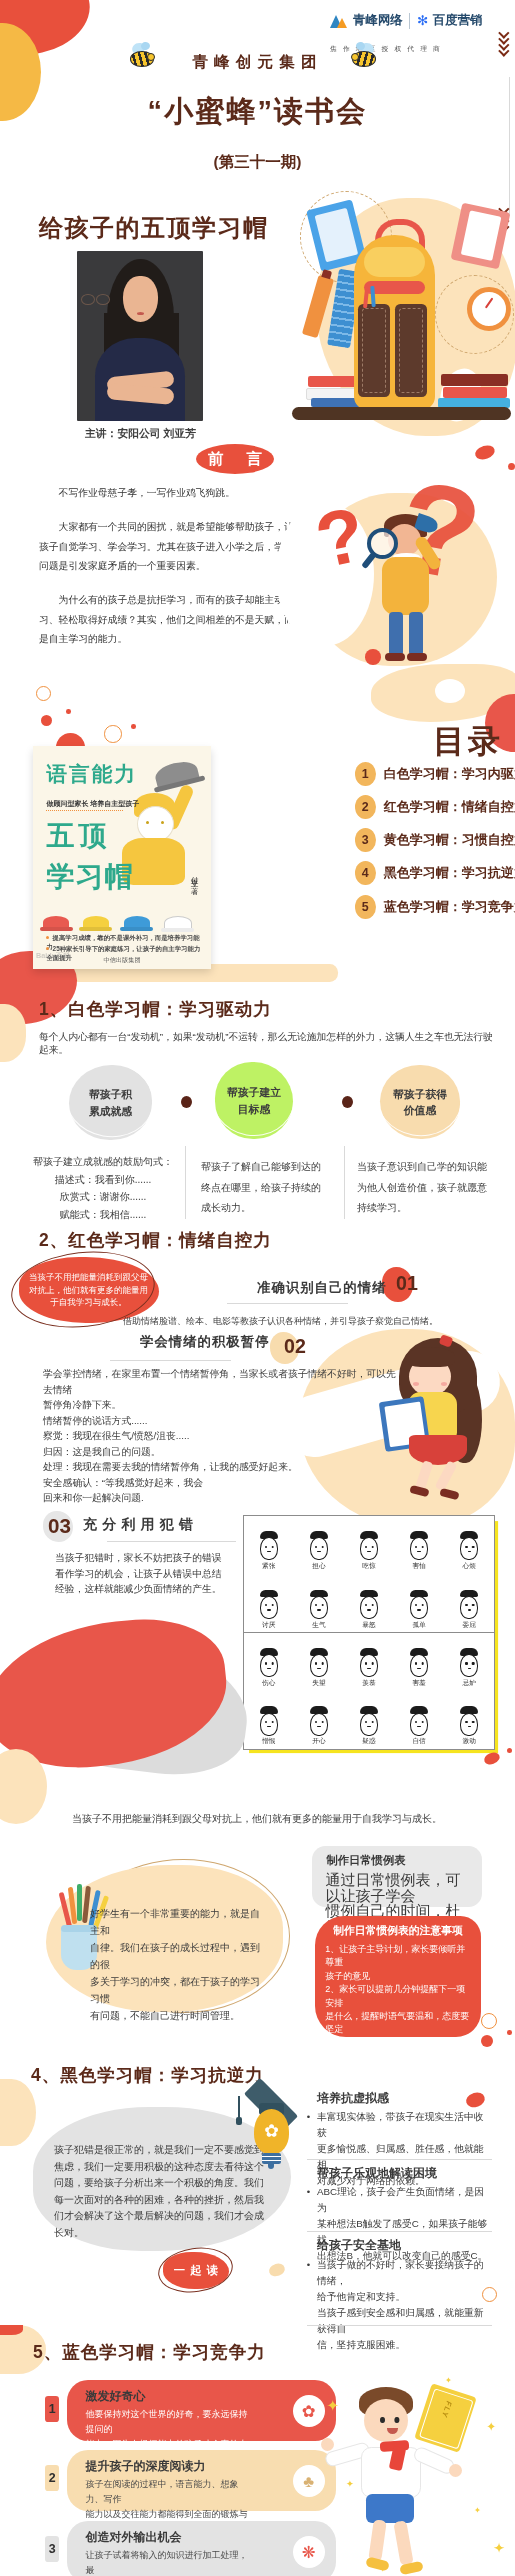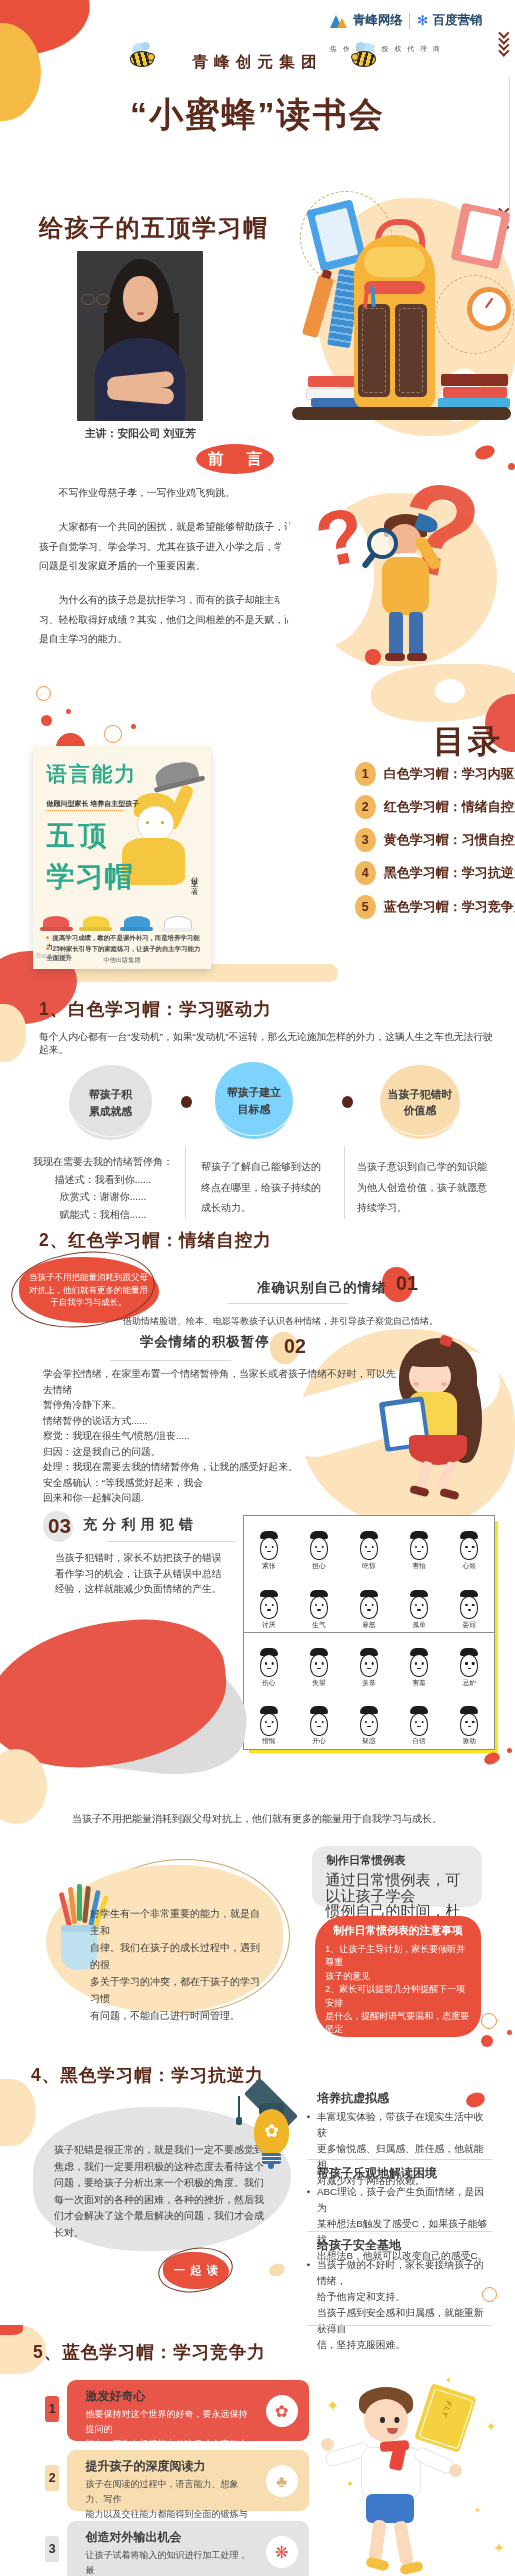--- a/index.html
+++ b/index.html
@@ -28,7 +28,7 @@
   .chevs{position:absolute;width:12.4px;}
   .chevs i{display:block;width:5.7px;height:5.7px;border-right:2.6px solid #7b2b15;border-bottom:2.6px solid #7b2b15;transform:rotate(45deg);margin:-1.5px auto 0;}
   .org-row{position:absolute;left:0;top:52px;width:515px;text-align:center;font-size:15.5px;letter-spacing:6.2px;font-weight:bold;color:#5b2a1a;}
-  .club{position:absolute;left:0;top:92px;width:515px;text-align:center;font-size:34px;font-weight:bold;color:#5b2a1a;letter-spacing:2.1px;}
+  .club{position:absolute;left:0;top:92px;width:515px;text-align:center;font-size:29px;font-weight:bold;color:#5b2a1a;letter-spacing:2.1px;}
   .issue{position:absolute;left:0;top:152px;width:515px;text-align:center;font-size:15.5px;font-weight:bold;color:#5b2a1a;}
   .main-title{position:absolute;left:39px;top:212px;font-size:24px;font-weight:bold;color:#5b2a1a;letter-spacing:1.5px;}
   .bee{position:absolute;width:25px;height:21.6px;}

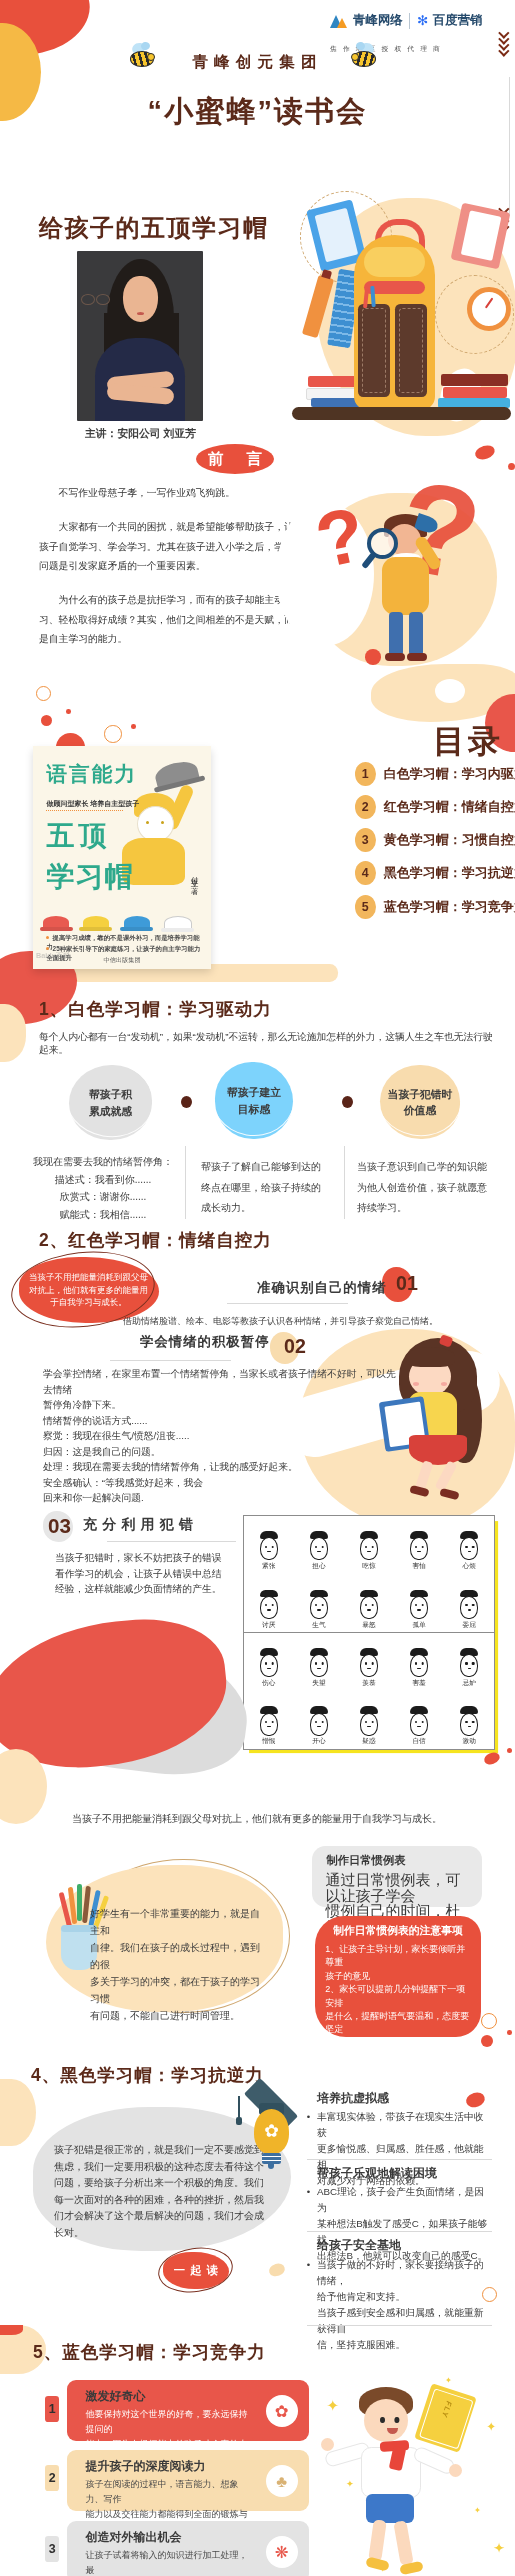--- a/index.html
+++ b/index.html
@@ -267,6 +267,7 @@
     </div>
   <div class="org-row">青峰创元集团</div>
   <div class="club">“小蜜蜂”读书会</div>
+  <div class="issue">(第三十一期)</div>
 
   <div class="main-title">给孩子的五顶学习帽</div>
   <div class="chevs" style="left:498px;top:206px;">

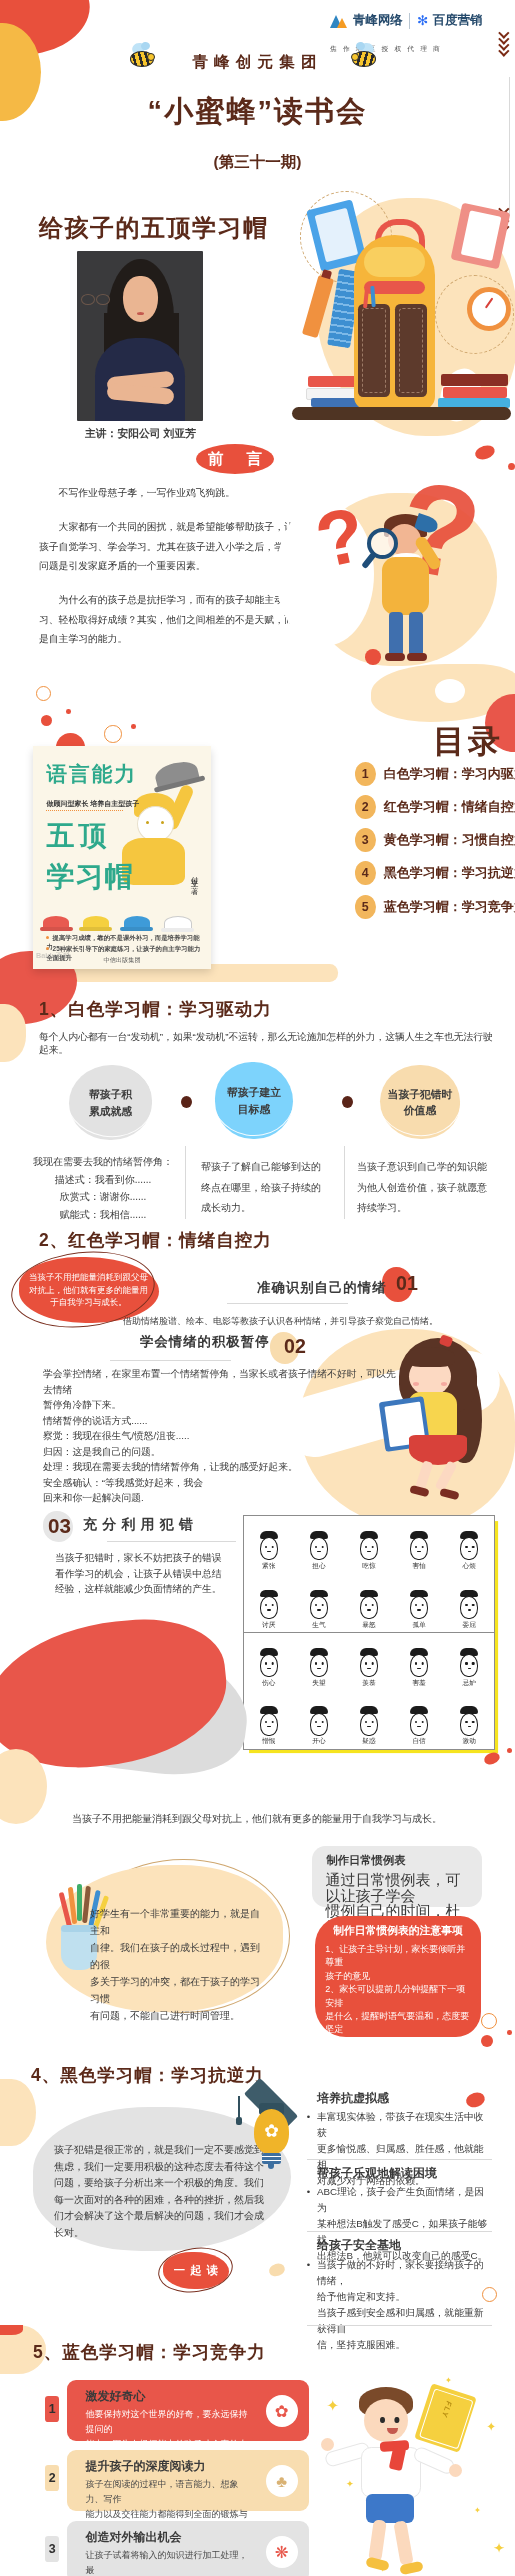--- a/index.html
+++ b/index.html
@@ -434,7 +434,7 @@
   <div class="oval" style="left:69px;top:1065px;width:83px;height:75px;background:#e2e2e2;border-radius:52% 48% 50% 50%;">帮孩子积
 累成就感</div>
   <div class="sep-dot" style="left:181px;top:1096px;"></div>
-  <div class="oval" style="left:215px;top:1062px;width:78px;height:77px;background:#7dd3fc;border-radius:48% 52% 50% 50%;">帮孩子建立
+  <div class="oval" style="left:215px;top:1062px;width:78px;height:77px;background:#bef264;border-radius:48% 52% 50% 50%;">帮孩子建立
 目标感</div>
   <div class="sep-dot" style="left:342px;top:1096px;"></div>
   <div class="oval" style="left:380px;top:1065px;width:80px;height:74px;background:#f8dcae;border-radius:50% 50% 48% 52%;">当孩子犯错时

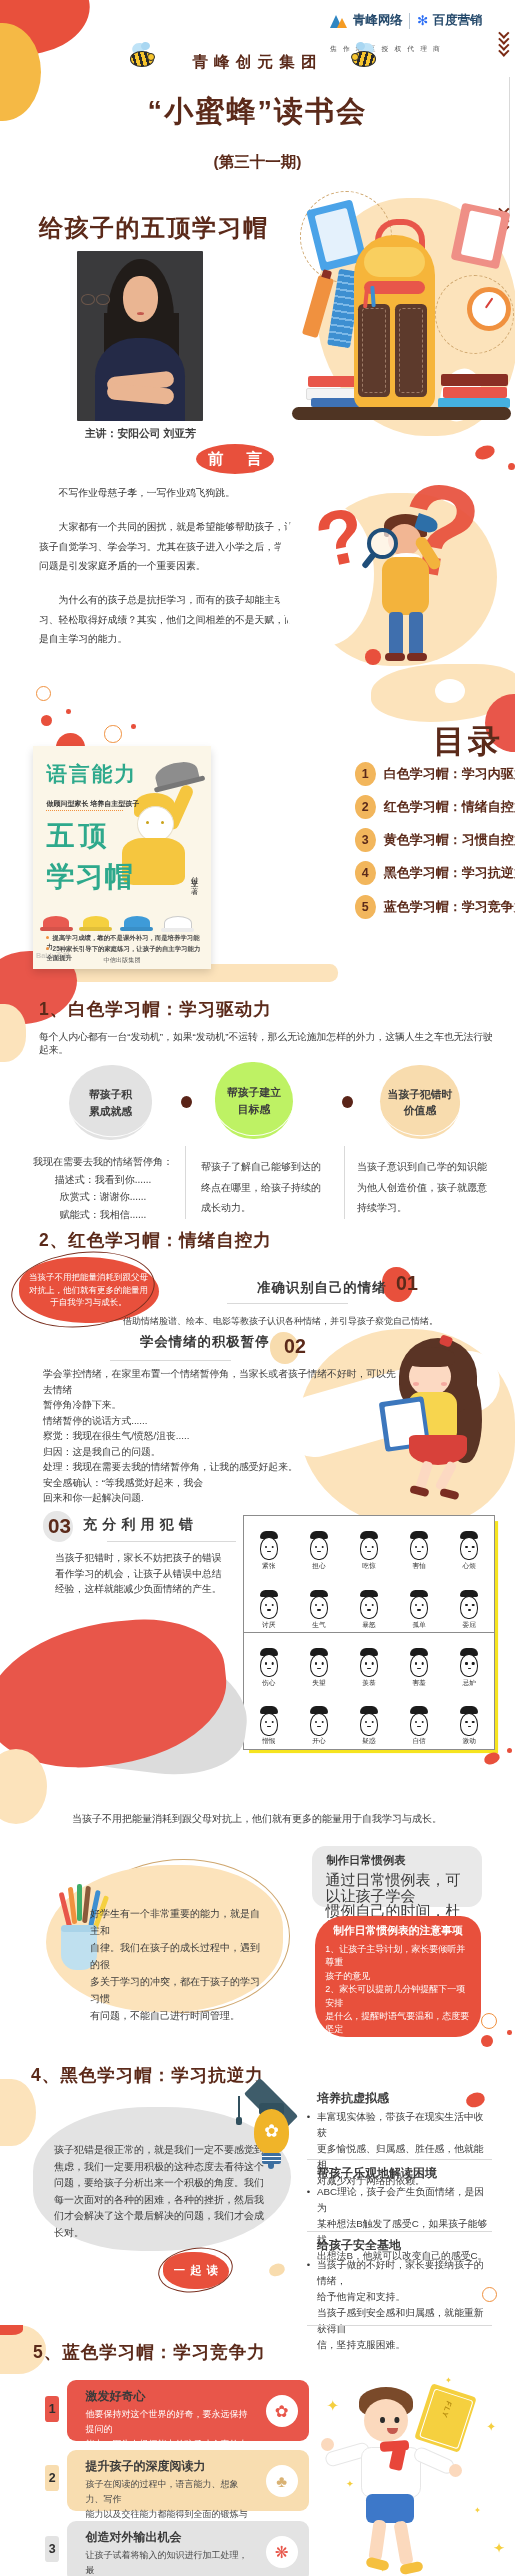--- a/index.html
+++ b/index.html
@@ -437,7 +437,7 @@
   <div class="oval" style="left:215px;top:1062px;width:78px;height:77px;background:#bef264;border-radius:48% 52% 50% 50%;">帮孩子建立
 目标感</div>
   <div class="sep-dot" style="left:342px;top:1096px;"></div>
-  <div class="oval" style="left:380px;top:1065px;width:80px;height:74px;background:#f8dcae;border-radius:50% 50% 48% 52%;">当孩子犯错时
+  <div class="oval" style="left:380px;top:1065px;width:80px;height:74px;background:#f8dcae;border-radius:50% 50% 48% 52%;">帮孩子获得
 价值感</div>
   <div class="grayline" style="left:185px;top:1146px;width:0.5px;height:73px;"></div>
   <div class="grayline" style="left:344px;top:1146px;width:0.5px;height:73px;"></div>

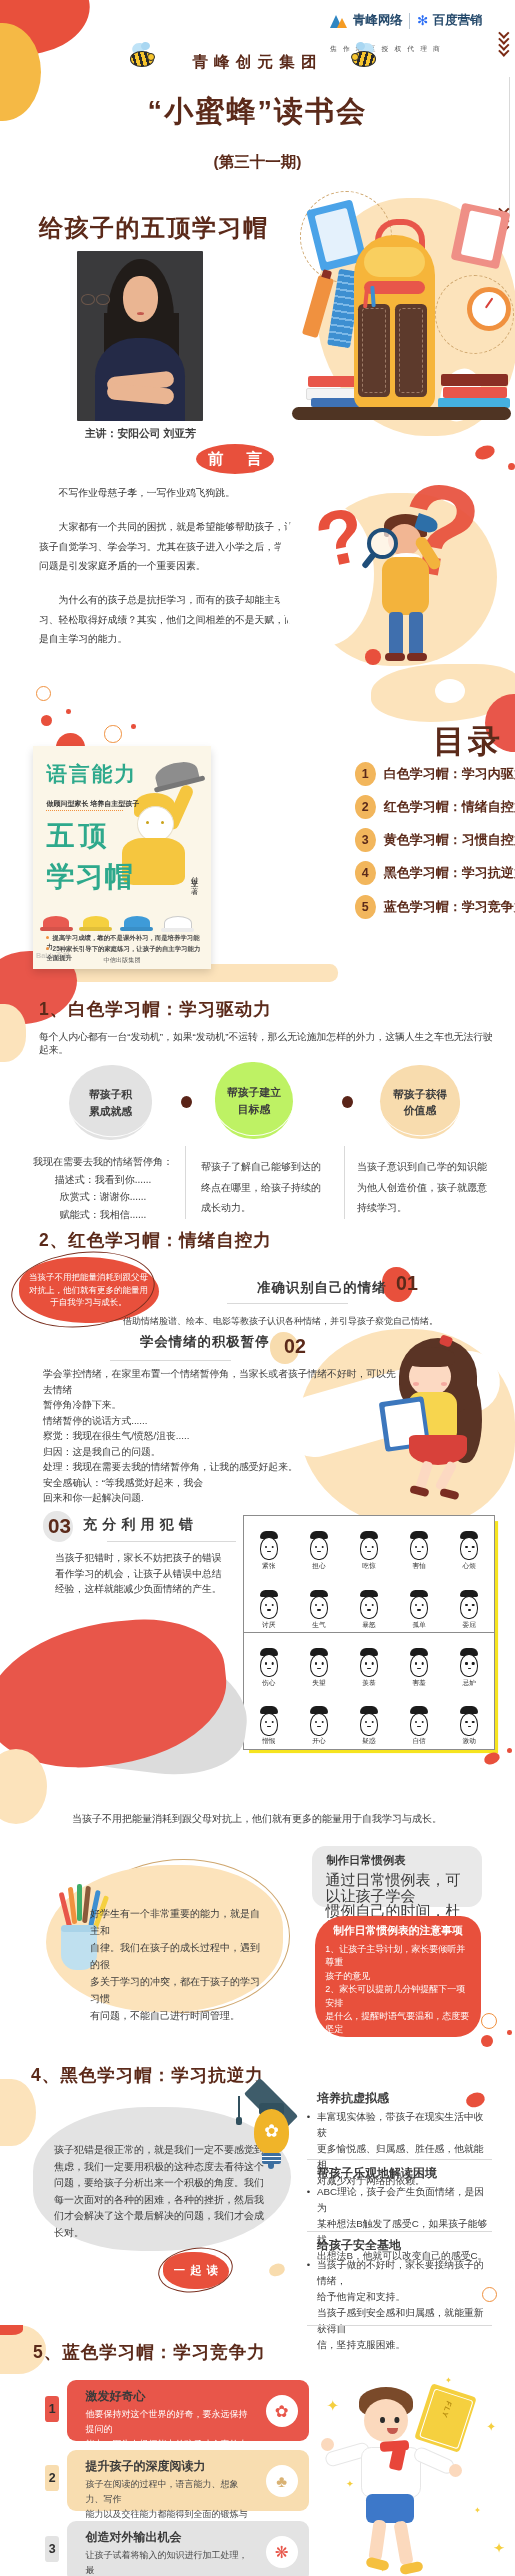--- a/index.html
+++ b/index.html
@@ -441,7 +441,7 @@
 价值感</div>
   <div class="grayline" style="left:185px;top:1146px;width:0.5px;height:73px;"></div>
   <div class="grayline" style="left:344px;top:1146px;width:0.5px;height:73px;"></div>
-  <div class="s1col center" style="left:27px;top:1153px;width:152px;">我现在需要去我的情绪暂停角：
+  <div class="s1col center" style="left:27px;top:1153px;width:152px;">帮孩子建立成就感的鼓励句式：
 描述式：我看到你......
 欣赏式：谢谢你......
 赋能式：我相信......</div>

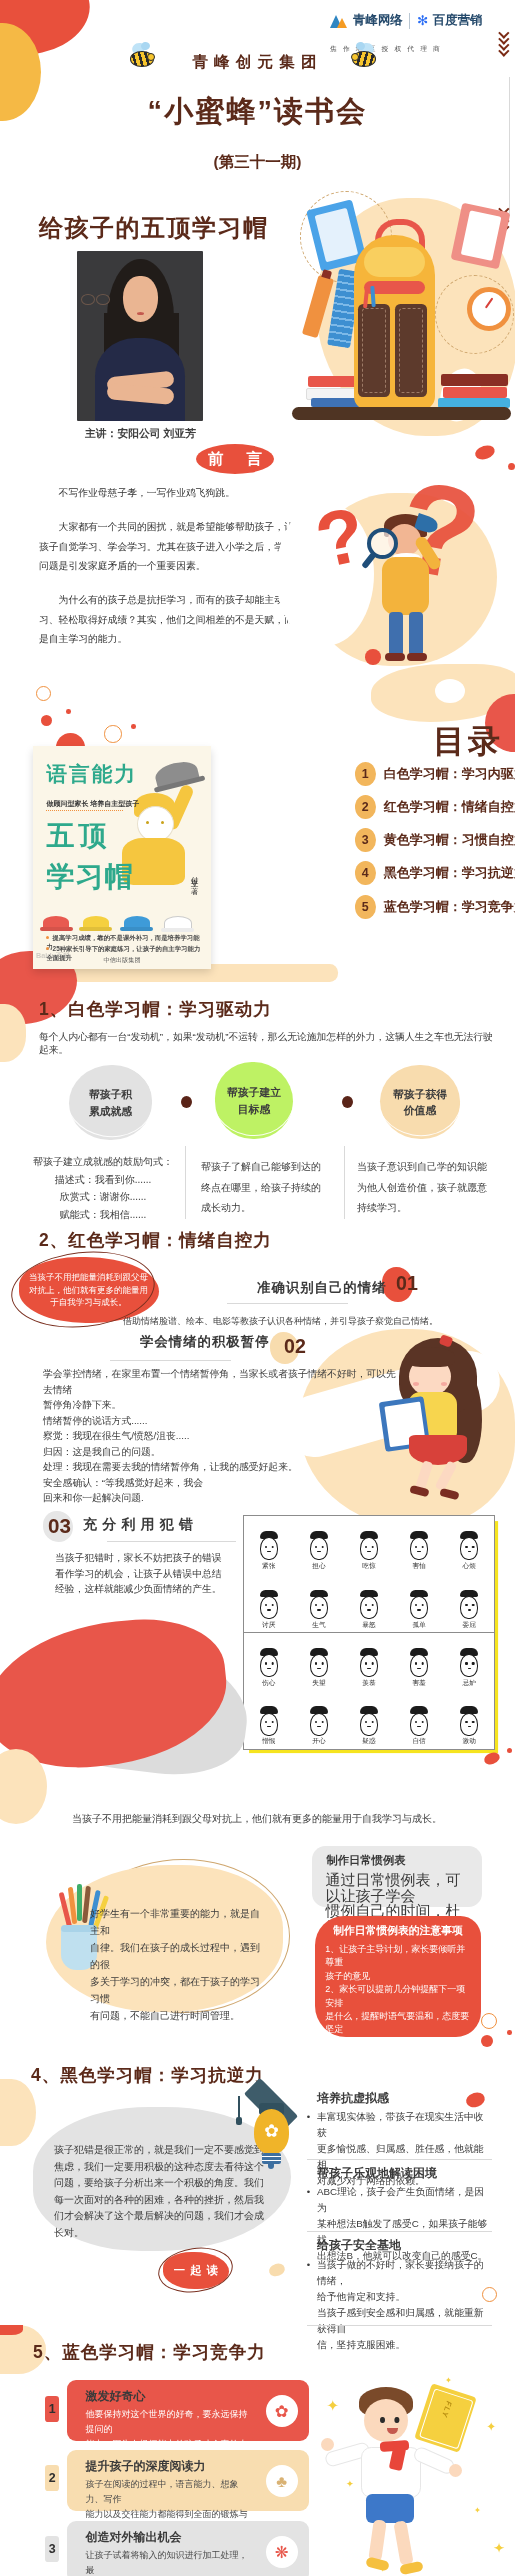--- a/index.html
+++ b/index.html
@@ -199,7 +199,7 @@
   .s4x:before{content:"•";position:absolute;left:-10.3px;top:0;color:#3a3a3a;}
 
   
-  .card{position:absolute;left:67px;width:242px;border-radius:9px;}
+  .card{position:absolute;left:67px;width:269px;border-radius:21px;}
   .card .ct{position:absolute;left:18.5px;top:8.2px;font-size:12px;font-weight:bold;color:#3a3a3a;}
   .card .cx{position:absolute;left:18.5px;top:27px;width:165px;font-size:9px;line-height:15px;white-space:pre-line;}
   .card .ico{position:absolute;right:11.3px;top:50%;margin-top:-16px;width:32px;height:32px;background:#fff;border-radius:50%;text-align:center;line-height:32px;font-size:16.5px;}

